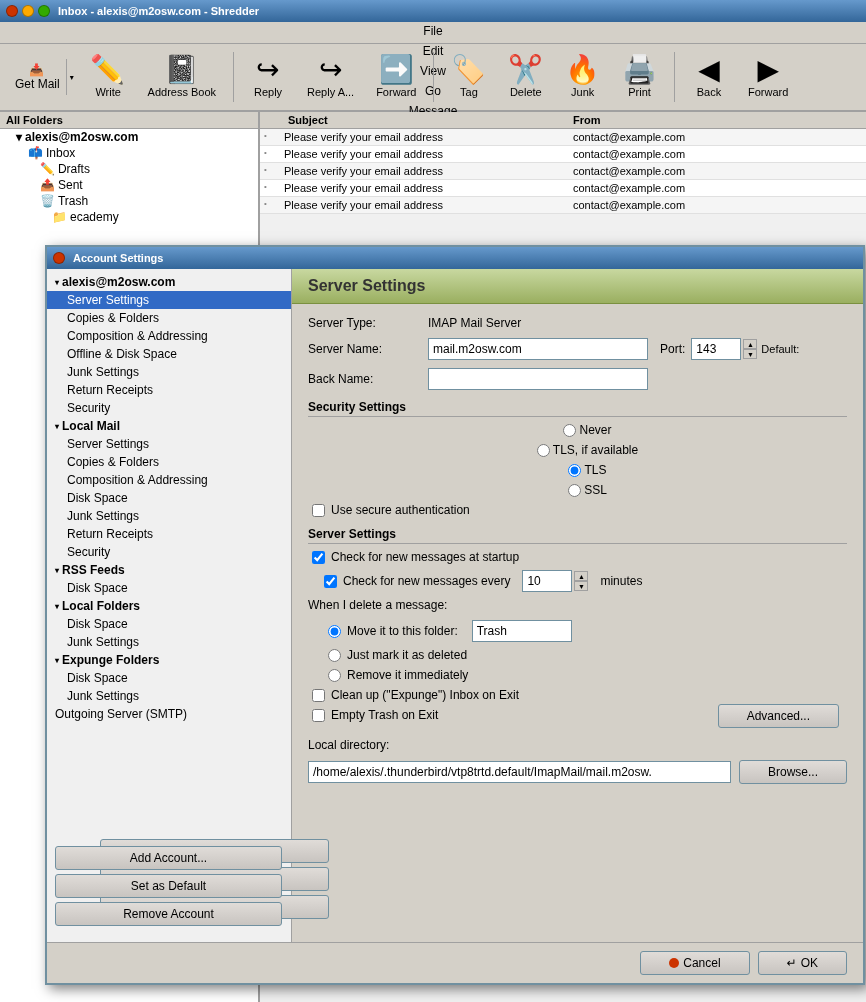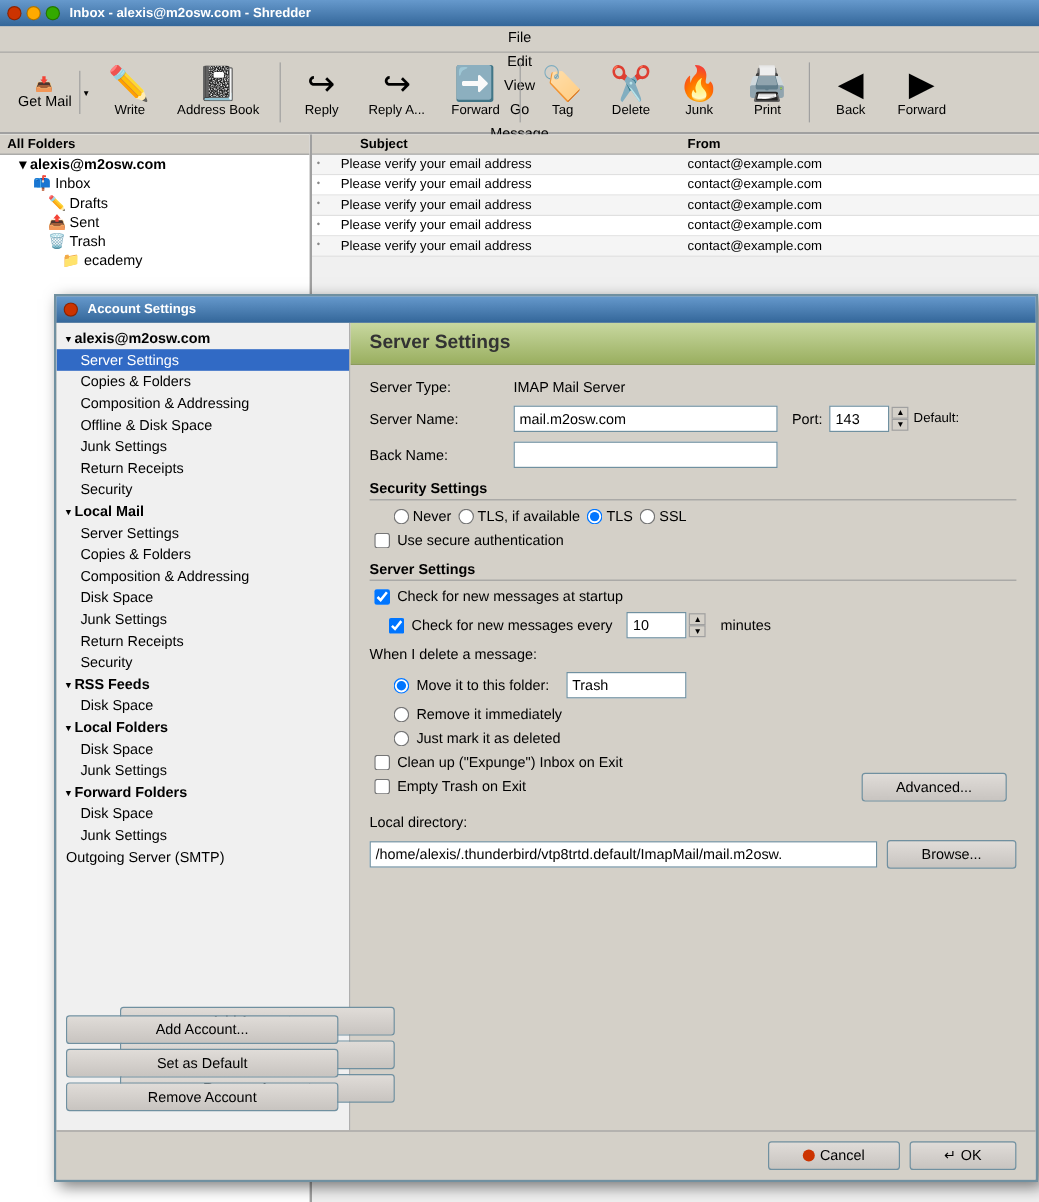--- a/index.html
+++ b/index.html
@@ -112,7 +112,7 @@
       border-bottom: 1px solid #a0a0a0;
       font-size: 11px;
       font-weight: bold;
-      padding: 2px 20px;
+      padding: 2px 8px;
     }
     .message-row {
       display: grid;

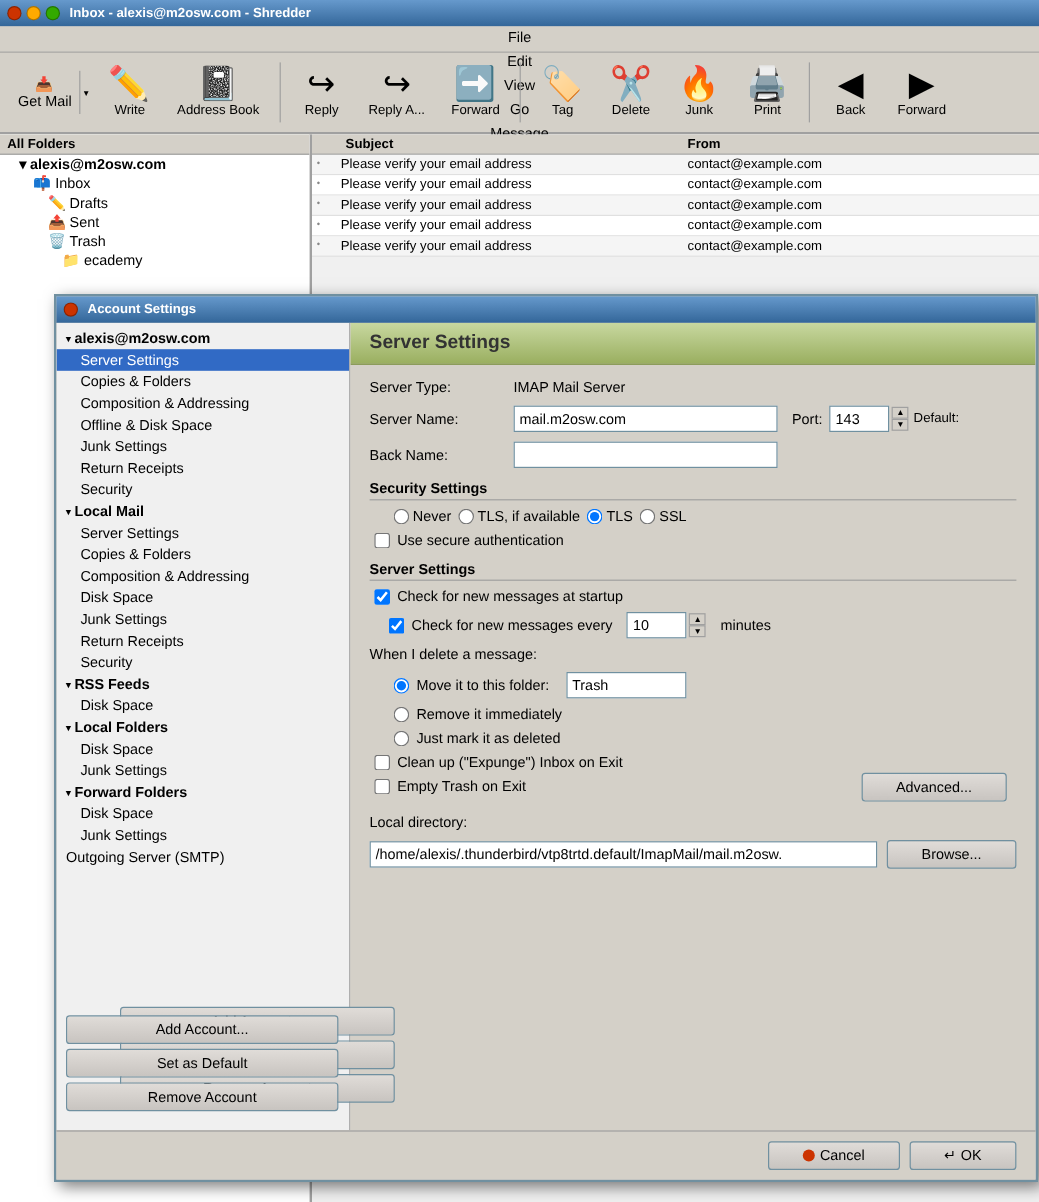--- a/index.html
+++ b/index.html
@@ -534,7 +534,7 @@
 
           <div class="section-title">Security Settings</div>
 
-          <div class="radio-group" style="margin-left:20px; margin-bottom:6px;">
+          <div class="radio-group" style="margin-left:20px; margin-bottom:6px;flex-direction:column;">
             <label class="radio-label">
               <input type="radio" name="secure" style="">
               <span>Never</span>

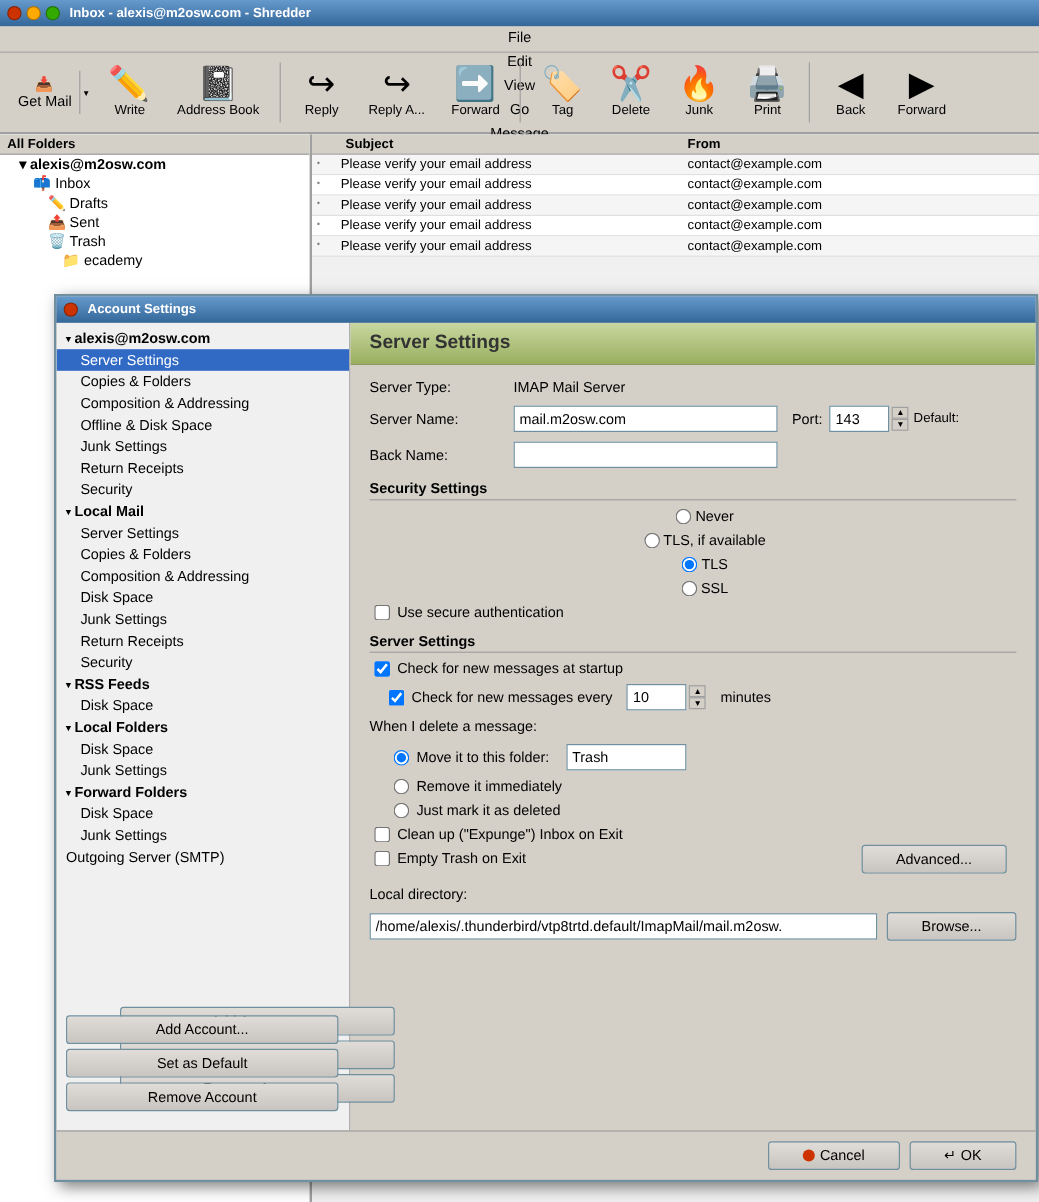--- a/index.html
+++ b/index.html
@@ -485,7 +485,7 @@
         </div>
         <div class="tree-item" style="font-weight:bold; padding-left:8px;">
           <span class="tri">▾</span>
-          <span>Forward Folders</span>
+          <span>Expunge Folders</span>
         </div>
         <div class="tree-item" style="padding-left:20px;">
           <span>Disk Space</span>

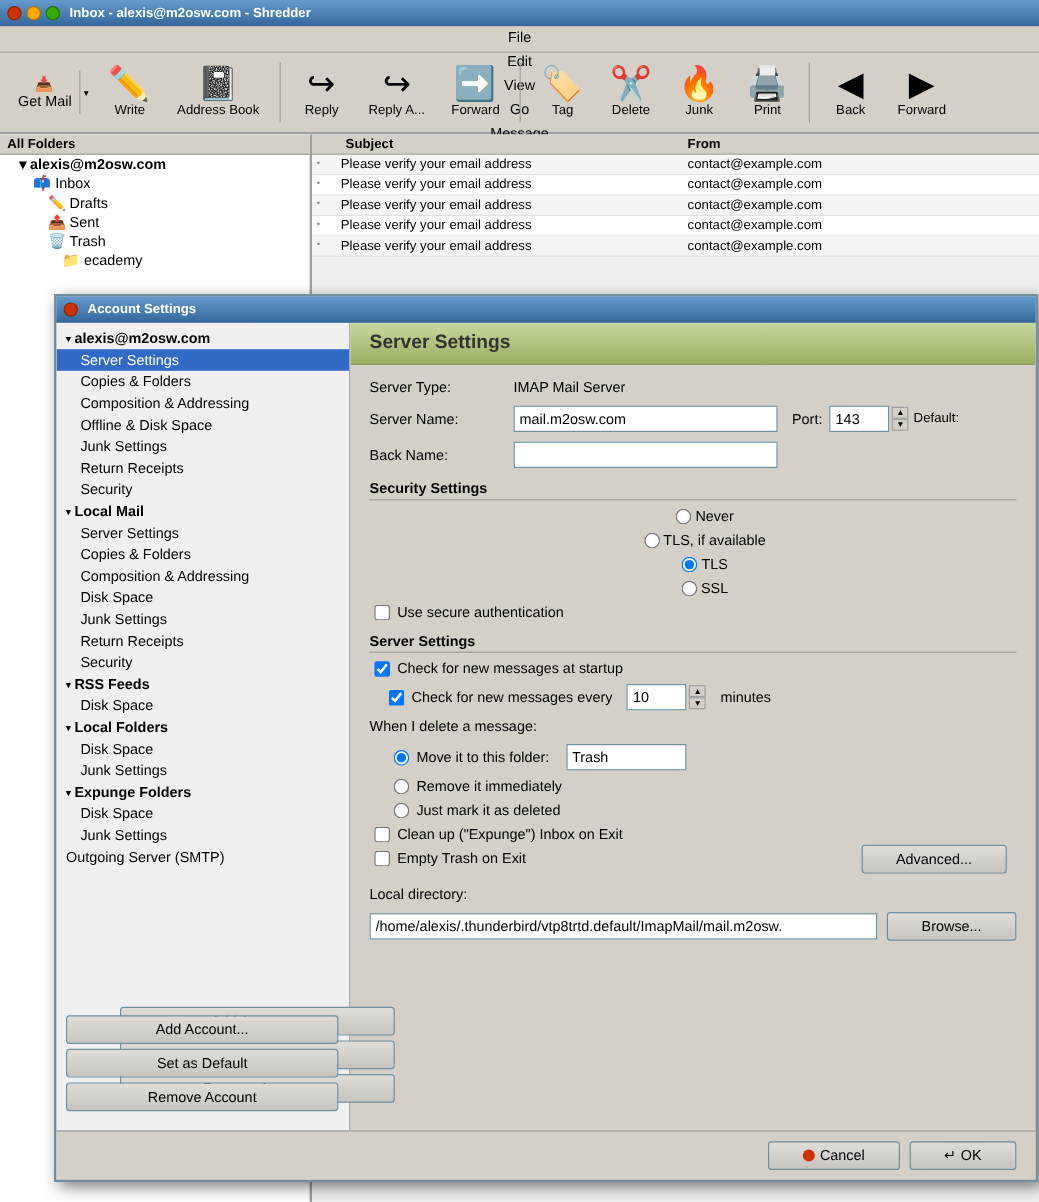--- a/index.html
+++ b/index.html
@@ -586,11 +586,11 @@
           </div>
           <div class="checkbox-row indent-setting">
             <input type="radio" name="delete-action" style="">
-            <span>Remove it immediately</span>
+            <span>Just mark it as deleted</span>
           </div>
           <div class="checkbox-row indent-setting">
             <input type="radio" name="delete-action" style="">
-            <span>Just mark it as deleted</span>
+            <span>Remove it immediately</span>
           </div>
 
           <div style="display:flex; justify-content:space-between; align-items:center;">

